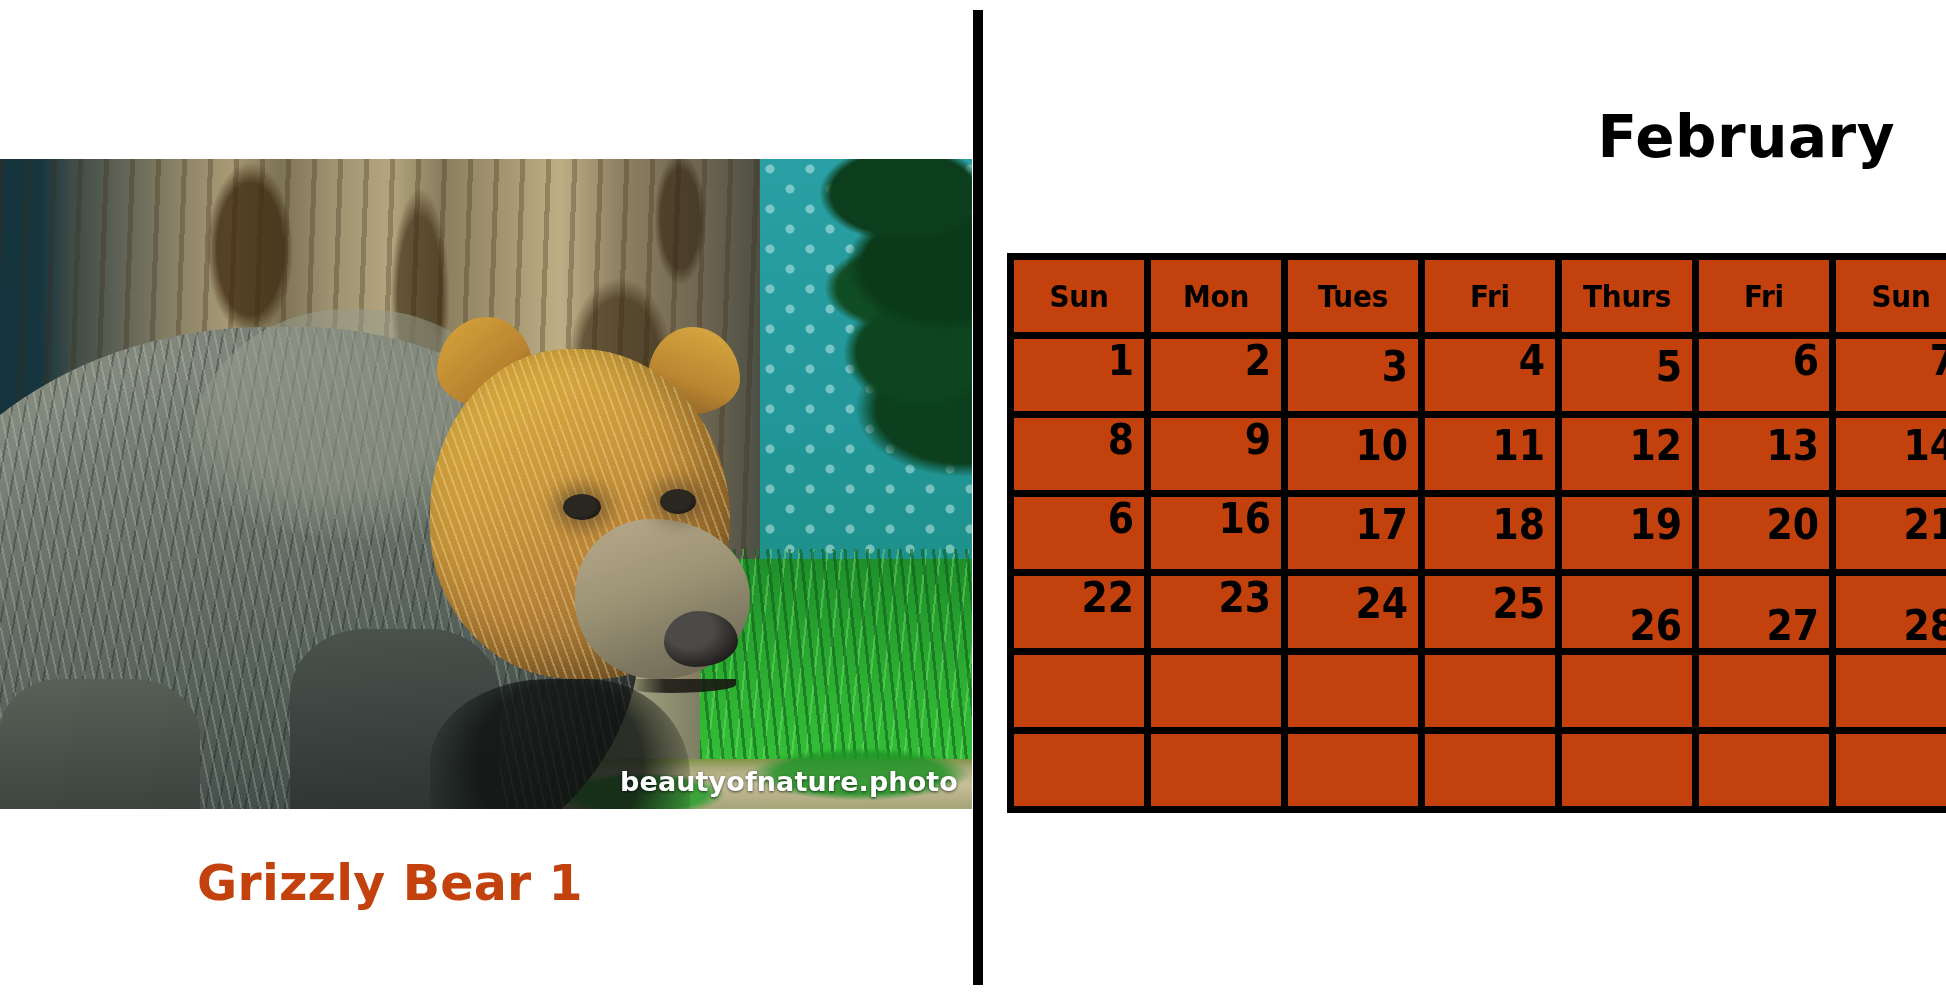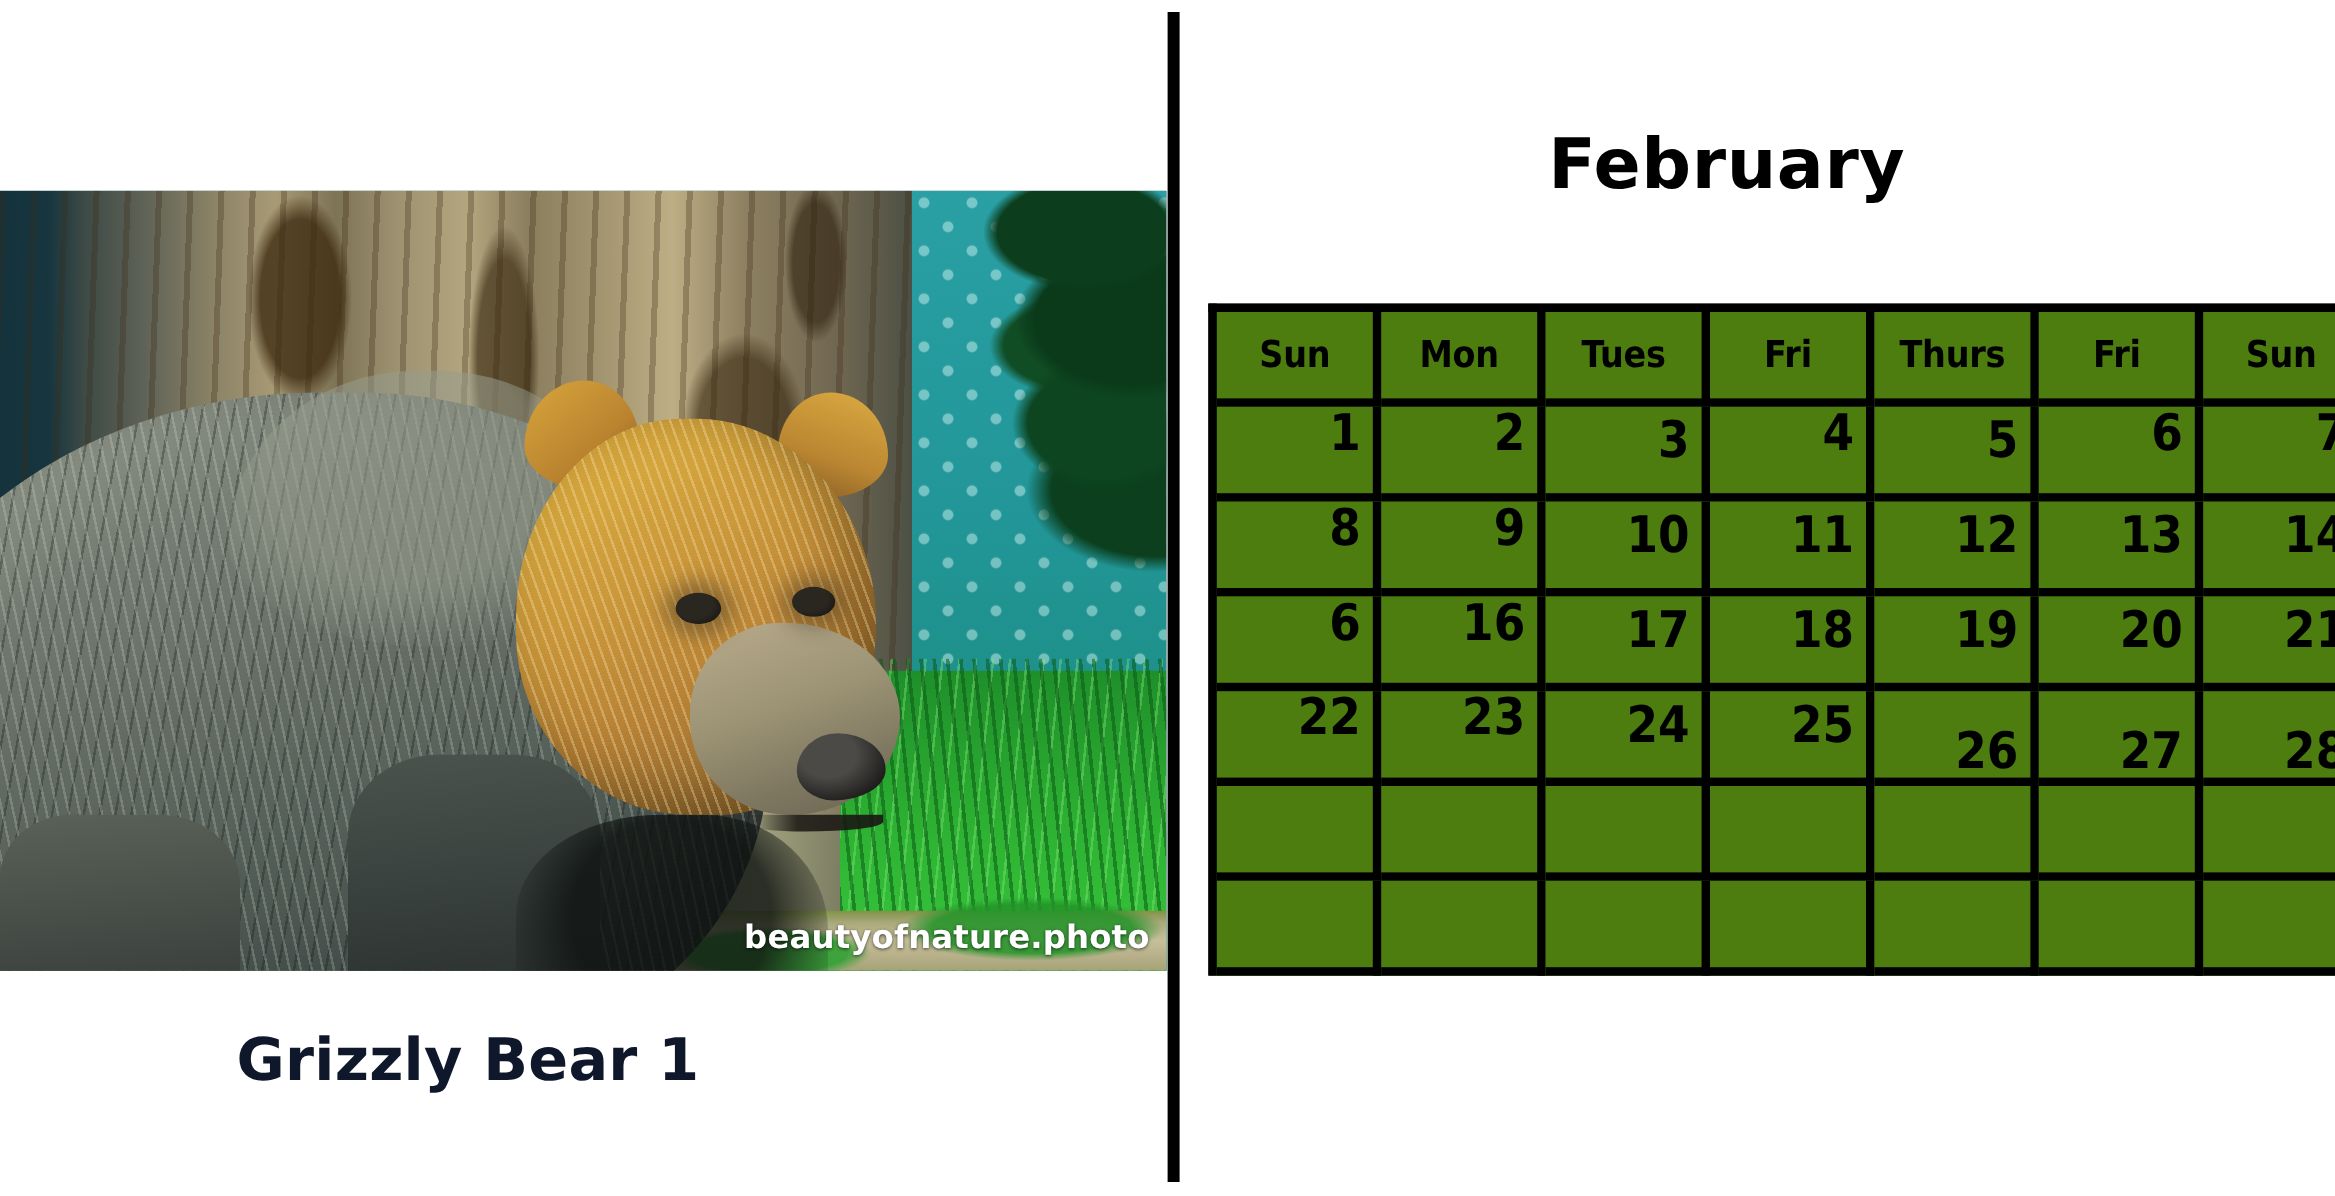--- a/index.html
+++ b/index.html
@@ -293,7 +293,7 @@
     left: 0;
     top: 103px;
     width: 912px;
-    text-align: center;
+    text-align: right;
     font-family: "DejaVu Sans", sans-serif;
     font-size: 58px;
     font-weight: 700;

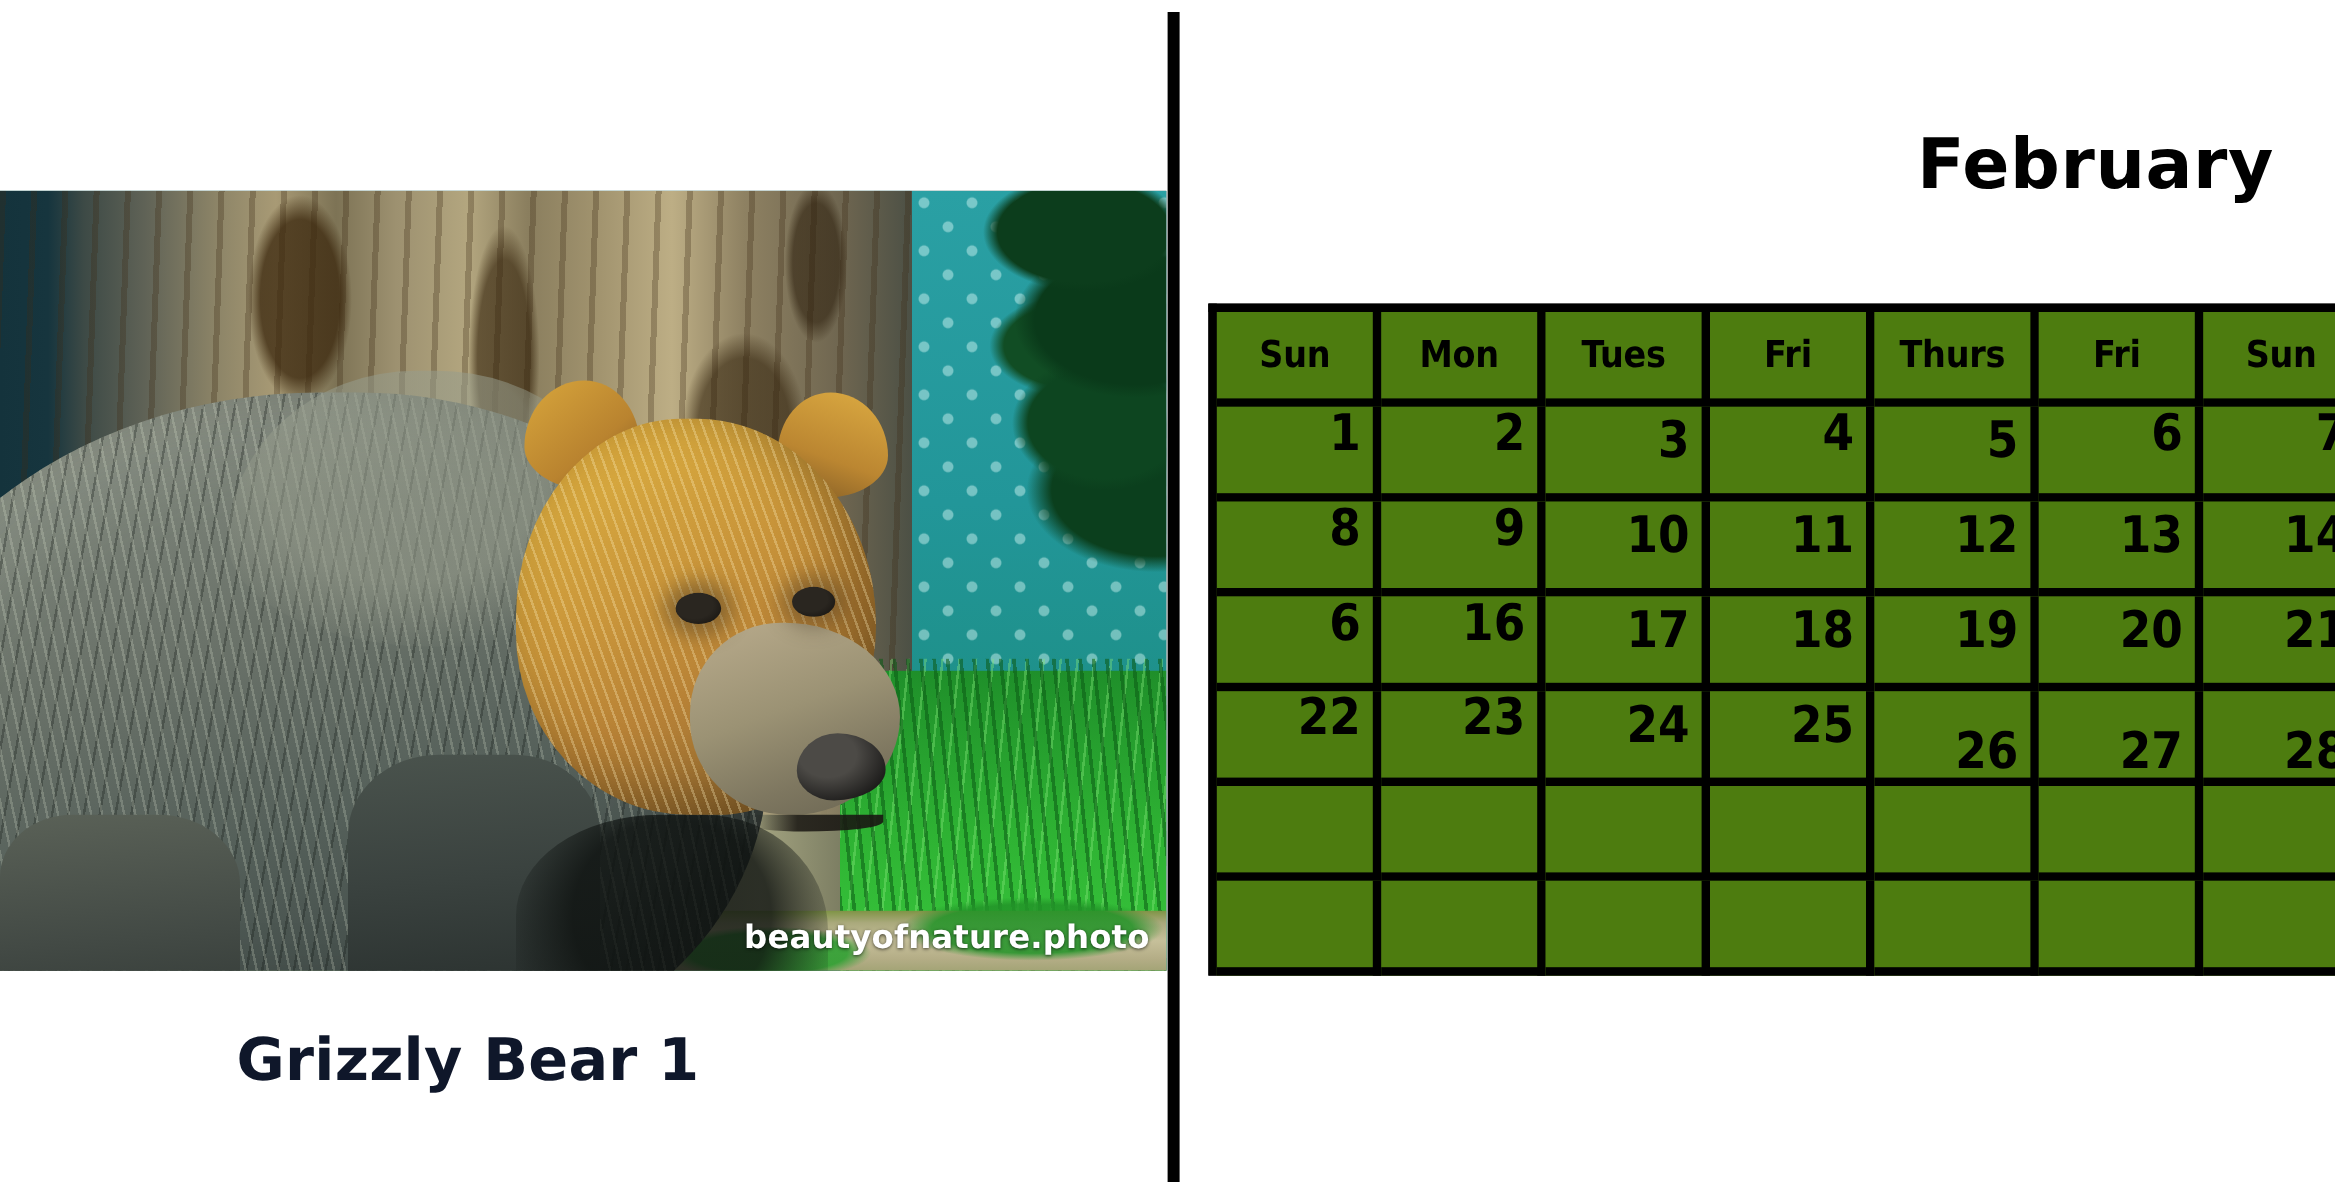--- a/index.html
+++ b/index.html
@@ -317,7 +317,7 @@
   #calendar-grid td, #calendar-grid th {
     border-right: 7px solid #000;
     border-bottom: 7px solid #000;
-    background: #4d7c0f;
+    background: #c2410c;
     padding: 0;
     margin: 16px;
     width: 137px;

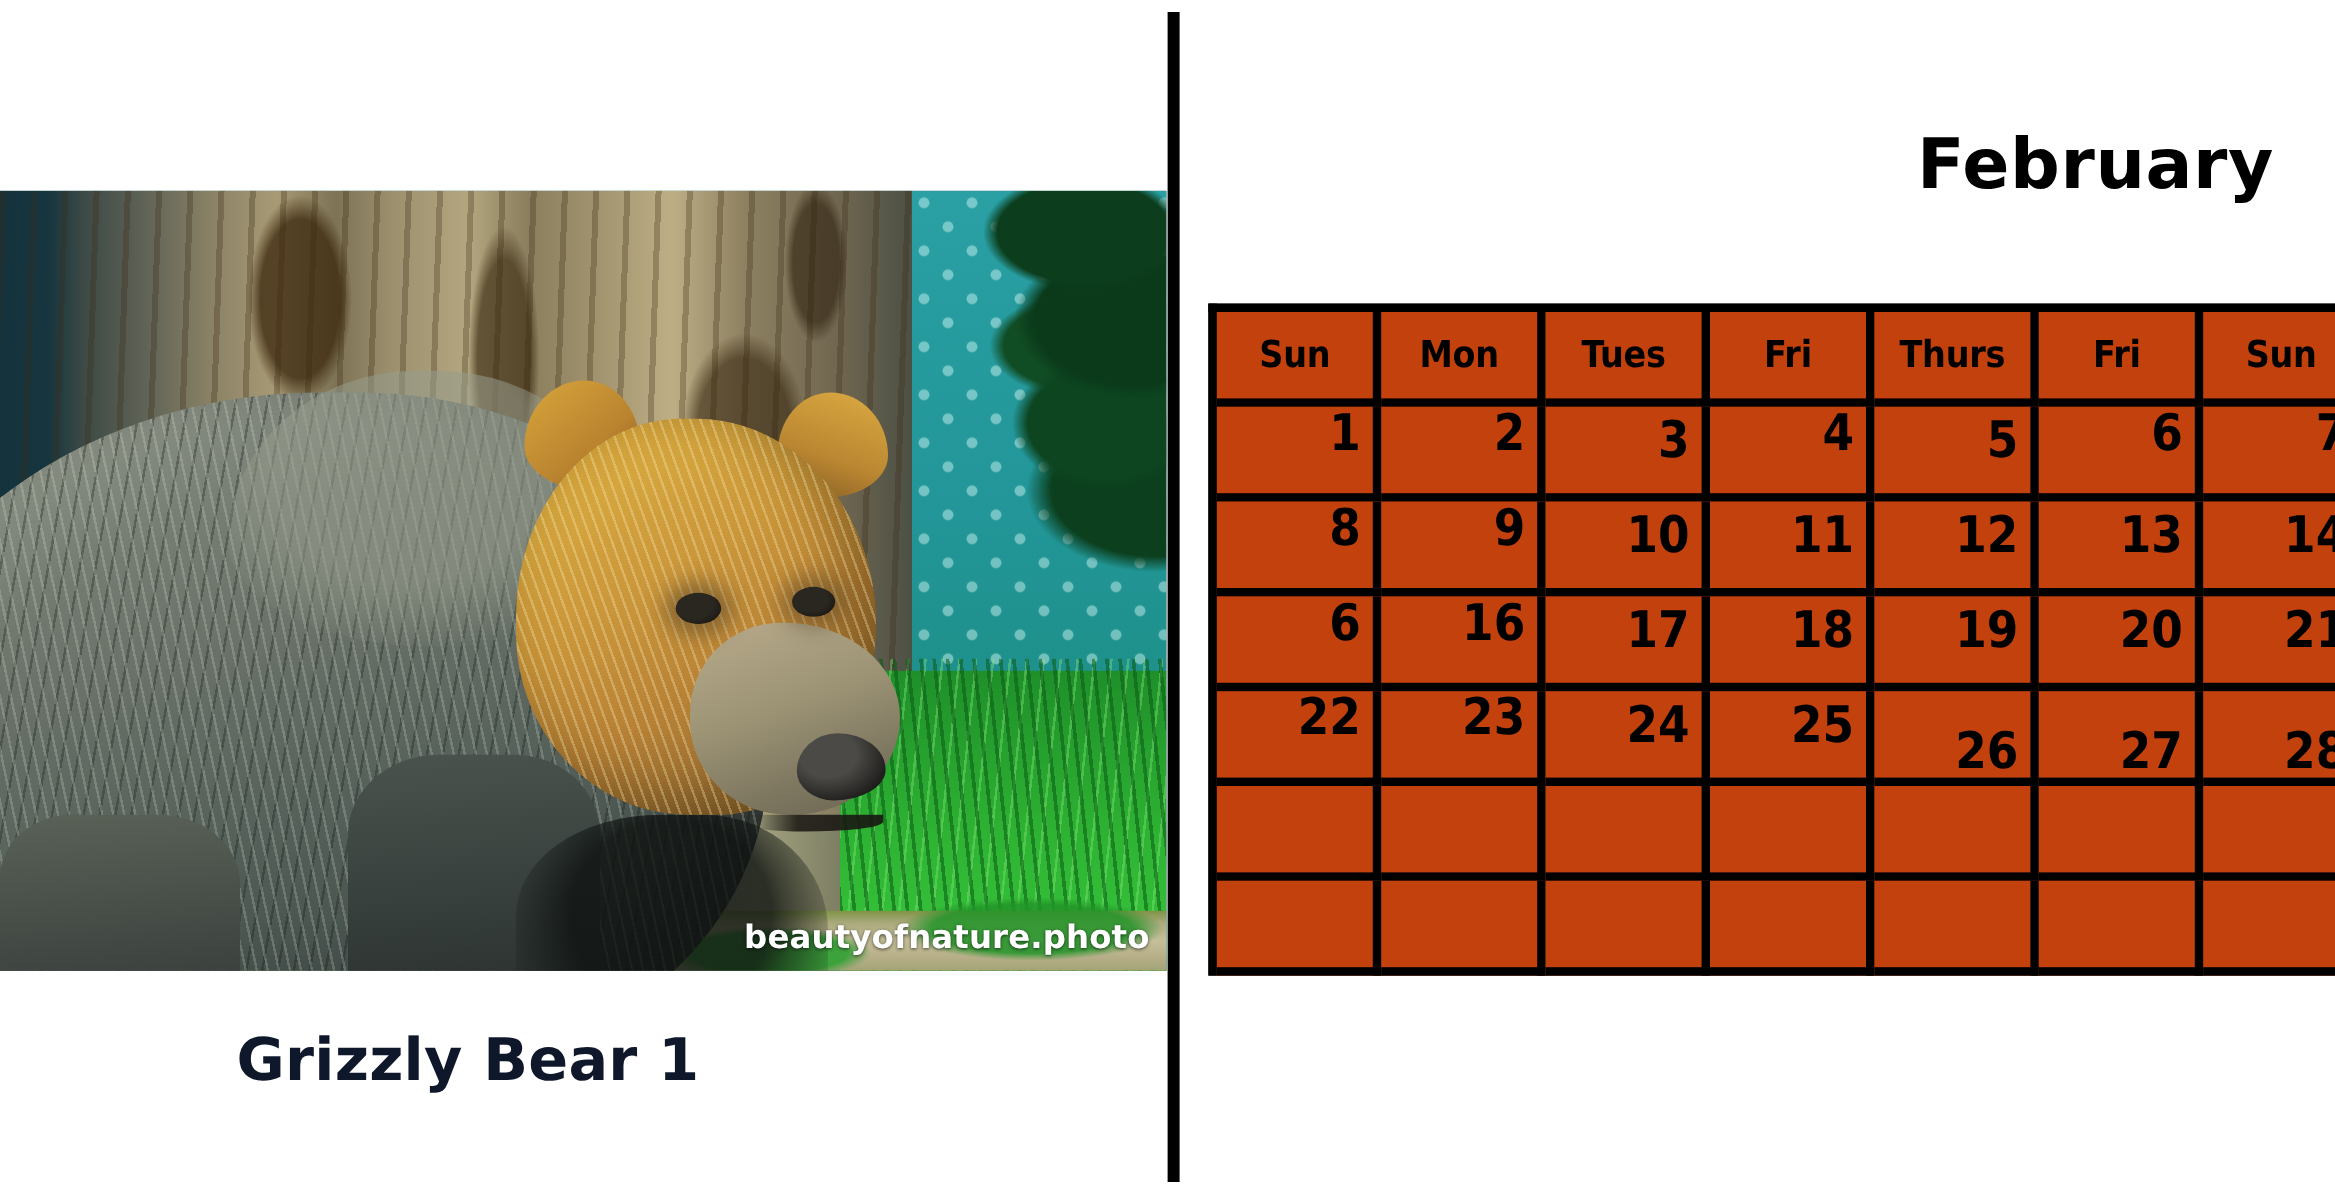--- a/index.html
+++ b/index.html
@@ -264,7 +264,7 @@
     font-family: "DejaVu Sans", sans-serif;
     font-size: 49px;
     font-weight: 700;
-    color: #0f172a;
+    color: #c2410c;
     letter-spacing: .2px;
     white-space: nowrap;
   }

